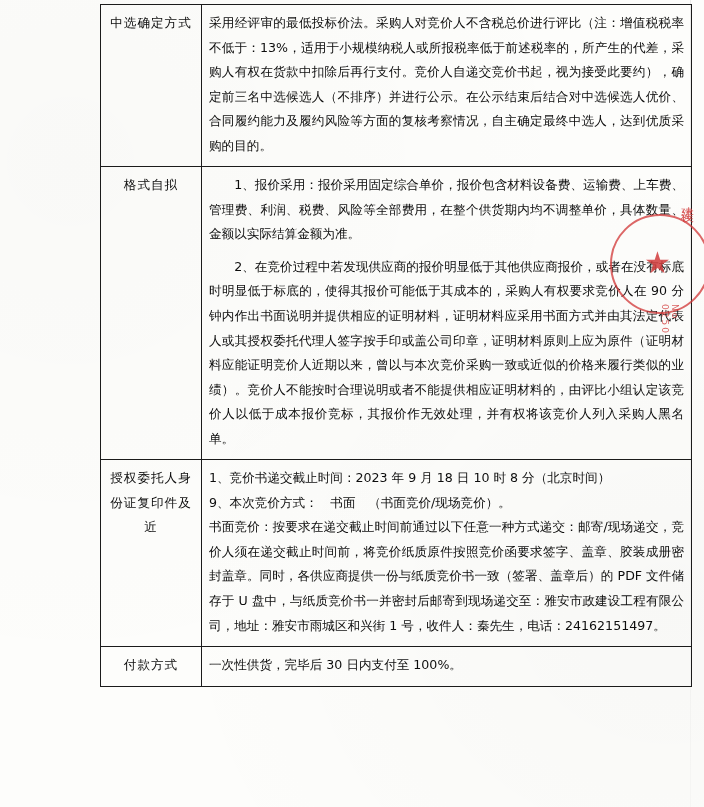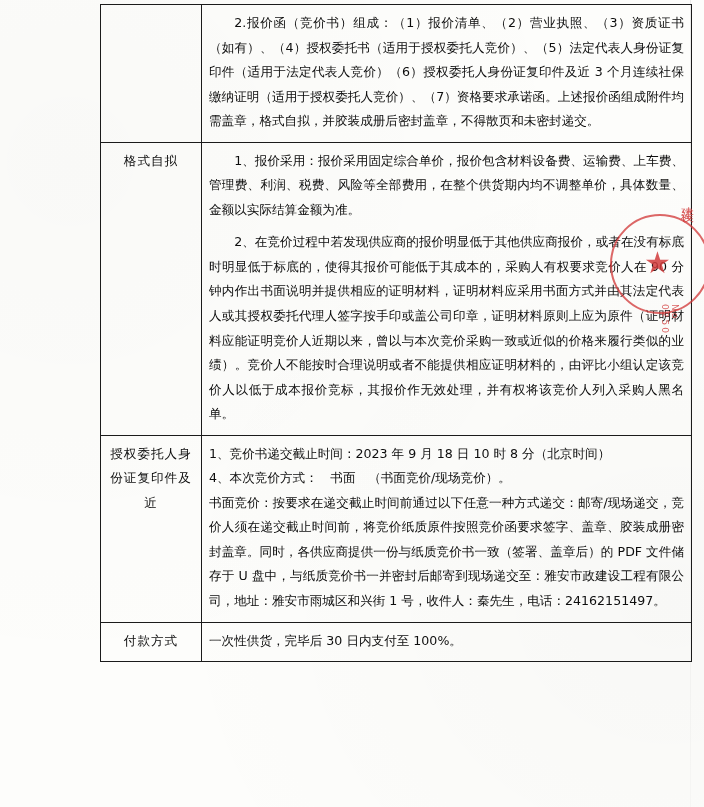--- a/index.html
+++ b/index.html
@@ -94,6 +94,14 @@
       </td>
     </tr>
 
+    <tr>
+      <td class="label-col">
+        <span class="lbl">中选确定方式</span>
+      </td>
+      <td class="body-col">
+        <p>采用经评审的最低投标价法。采购人对竞价人不含税总价进行评比（注：增值税税率不低于：13%，适用于小规模纳税人或所报税率低于前述税率的，所产生的代差，采购人有权在货款中扣除后再行支付。竞价人自递交竞价书起，视为接受此要约），确定前三名中选候选人（不排序）并进行公示。在公示结束后结合对中选候选人优价、合同履约能力及履约风险等方面的复核考察情况，自主确定最终中选人，达到优质采购的目的。</p>
+      </td>
+    </tr>
 
     <tr>
       <td class="label-col">

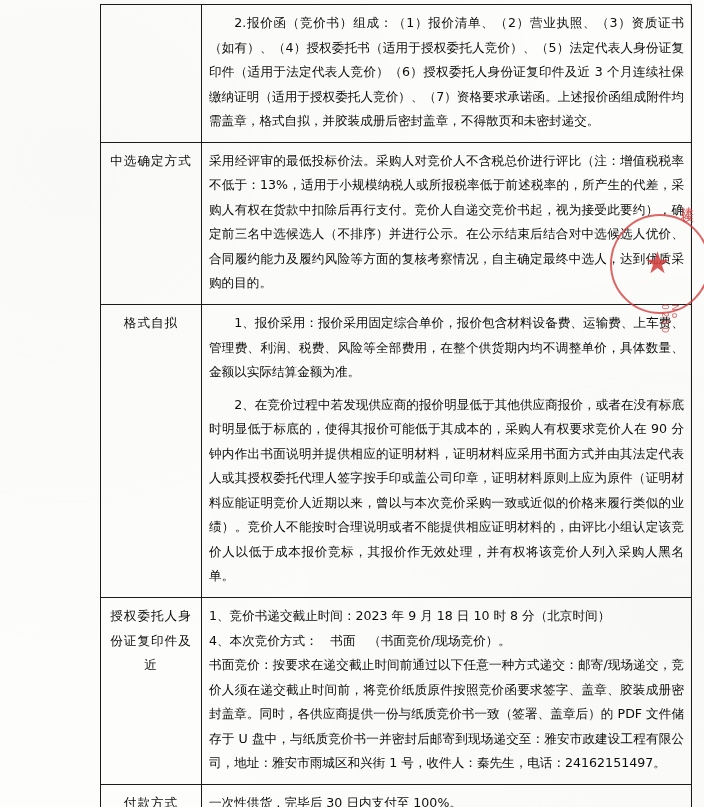--- a/index.html
+++ b/index.html
@@ -85,14 +85,6 @@
 
 <table class="doc">
   <tbody>
-    <tr>
-      <td class="label-col">
-        <span class="lbl"></span>
-      </td>
-      <td class="body-col">
-        <p class="ind">2.报价函（竞价书）组成：（1）报价清单、（2）营业执照、（3）资质证书（如有）、（4）授权委托书（适用于授权委托人竞价）、（5）法定代表人身份证复印件（适用于法定代表人竞价）（6）授权委托人身份证复印件及近 3 个月连续社保缴纳证明（适用于授权委托人竞价）、（7）资格要求承诺函。上述报价函组成附件均需盖章，格式自拟，并胶装成册后密封盖章，不得散页和未密封递交。</p>
-      </td>
-    </tr>
 
     <tr>
       <td class="label-col">

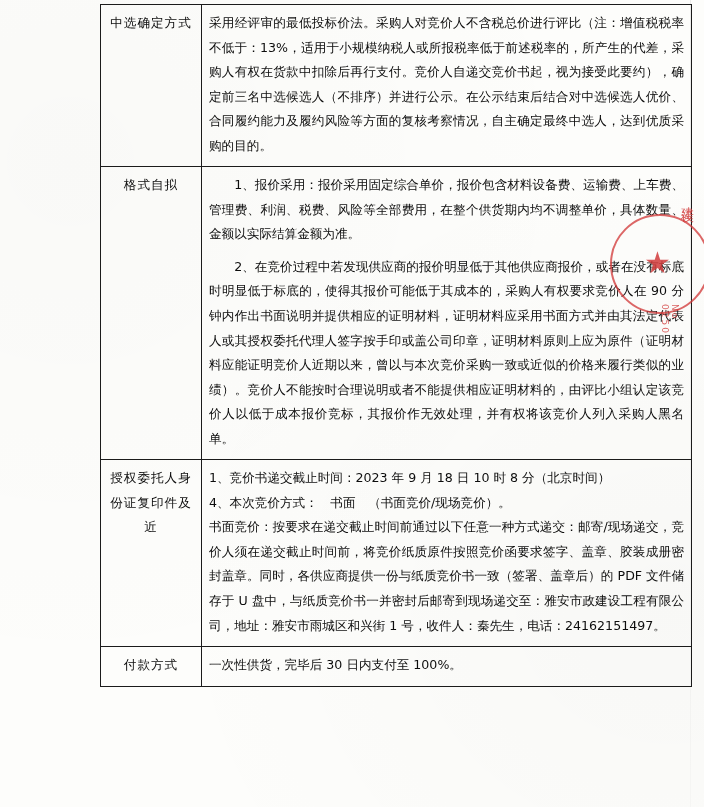--- a/index.html
+++ b/index.html
@@ -112,7 +112,7 @@
       </td>
       <td class="body-col">
         <p>1、竞价书递交截止时间：2023 年 9 月 18 日 10 时 8 分（北京时间）</p>
-        <p>4、本次竞价方式：　书面　（书面竞价/现场竞价）。</p>
+        <p>9、本次竞价方式：　书面　（书面竞价/现场竞价）。</p>
         <p>书面竞价：按要求在递交截止时间前通过以下任意一种方式递交：邮寄/现场递交，竞价人须在递交截止时间前，将竞价纸质原件按照竞价函要求签字、盖章、胶装成册密封盖章。同时，各供应商提供一份与纸质竞价书一致（签署、盖章后）的 PDF 文件储存于 U 盘中，与纸质竞价书一并密封后邮寄到现场递交至：雅安市政建设工程有限公司，地址：雅安市雨城区和兴街 1 号，收件人：秦先生，电话：24162151497。</p>
       </td>
     </tr>

